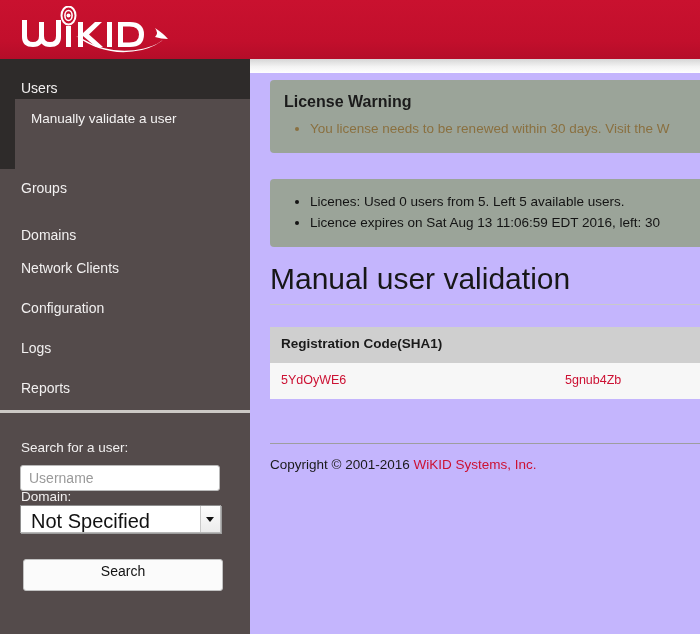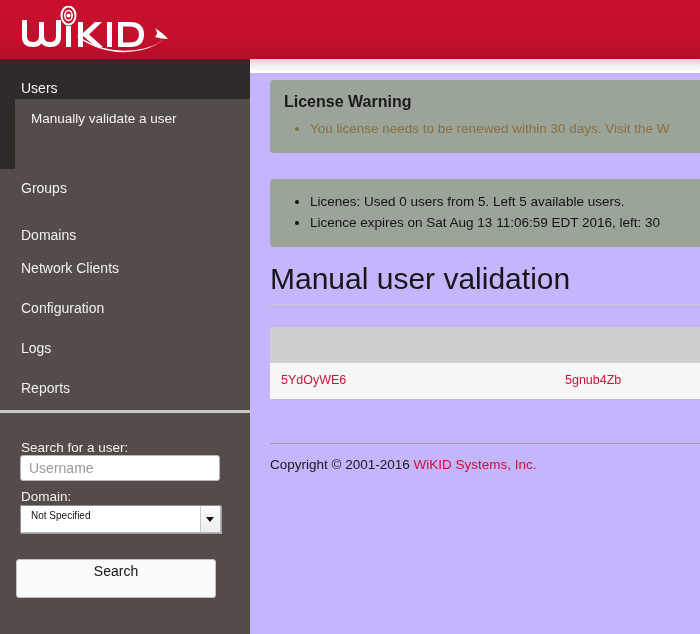--- a/index.html
+++ b/index.html
@@ -394,6 +394,7 @@
 
     <div class="table">
       <div class="thead">
+        <div class="th col1">Registration Code(SHA1)</div>
       </div>
       <div class="trow">
         <div class="td col1">

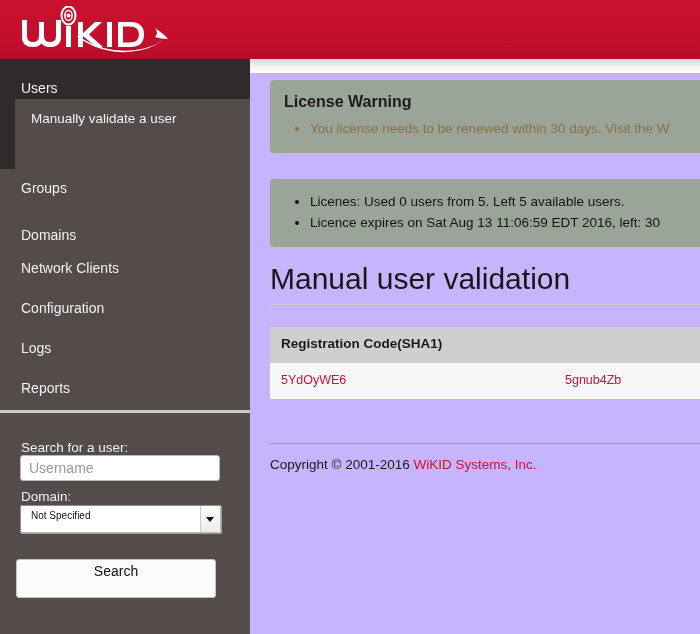--- a/index.html
+++ b/index.html
@@ -360,7 +360,7 @@
 
     <div class="search-panel">
       <div class="search-label" style="top:27px">Search for a user:</div>
-      <input class="txt-input" style="top: 42px;" type="text" placeholder="Username">
+      <input class="txt-input" style="top: 52px;" type="text" placeholder="Username">
       <div class="search-label" style="top:76px">Domain:</div>
       <div class="select-wrap" style="top:92px">
         <div class="select-value">Not Specified</div>

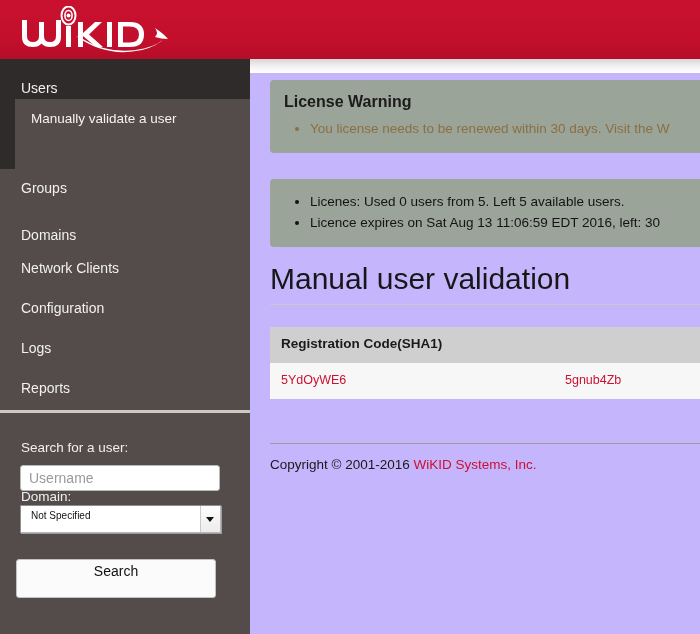--- a/index.html
+++ b/index.html
@@ -144,7 +144,7 @@
     position: absolute;
     left: 10px;
     top: 4px;
-    font-size: 10px;
+    font-size: 20px;
     color: #111;
     white-space: nowrap;
   }

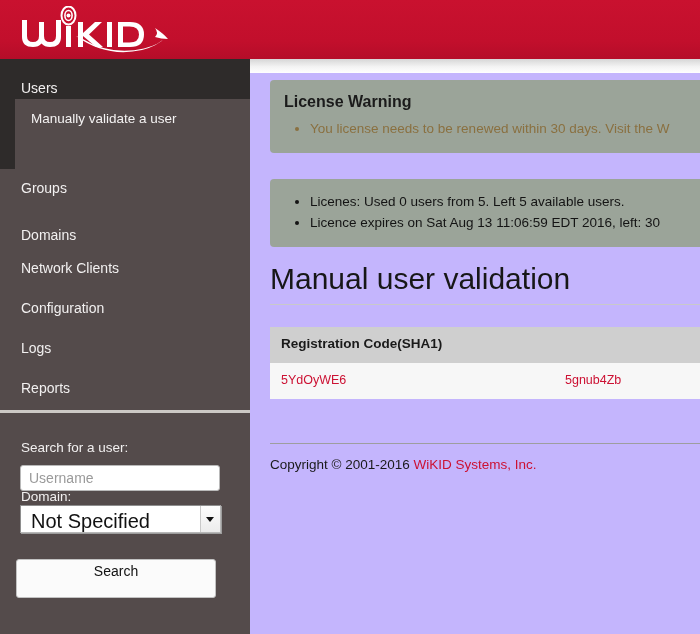--- a/index.html
+++ b/index.html
@@ -169,9 +169,9 @@
 
   .search-button {
     position: absolute;
-    left: 16px;
+    left: 23px;
     width: 200px;
-    height: 39px;
+    height: 32px;
     box-sizing: border-box;
     background: #fbfbfb;
     border: 1px solid #c2c2c2;

